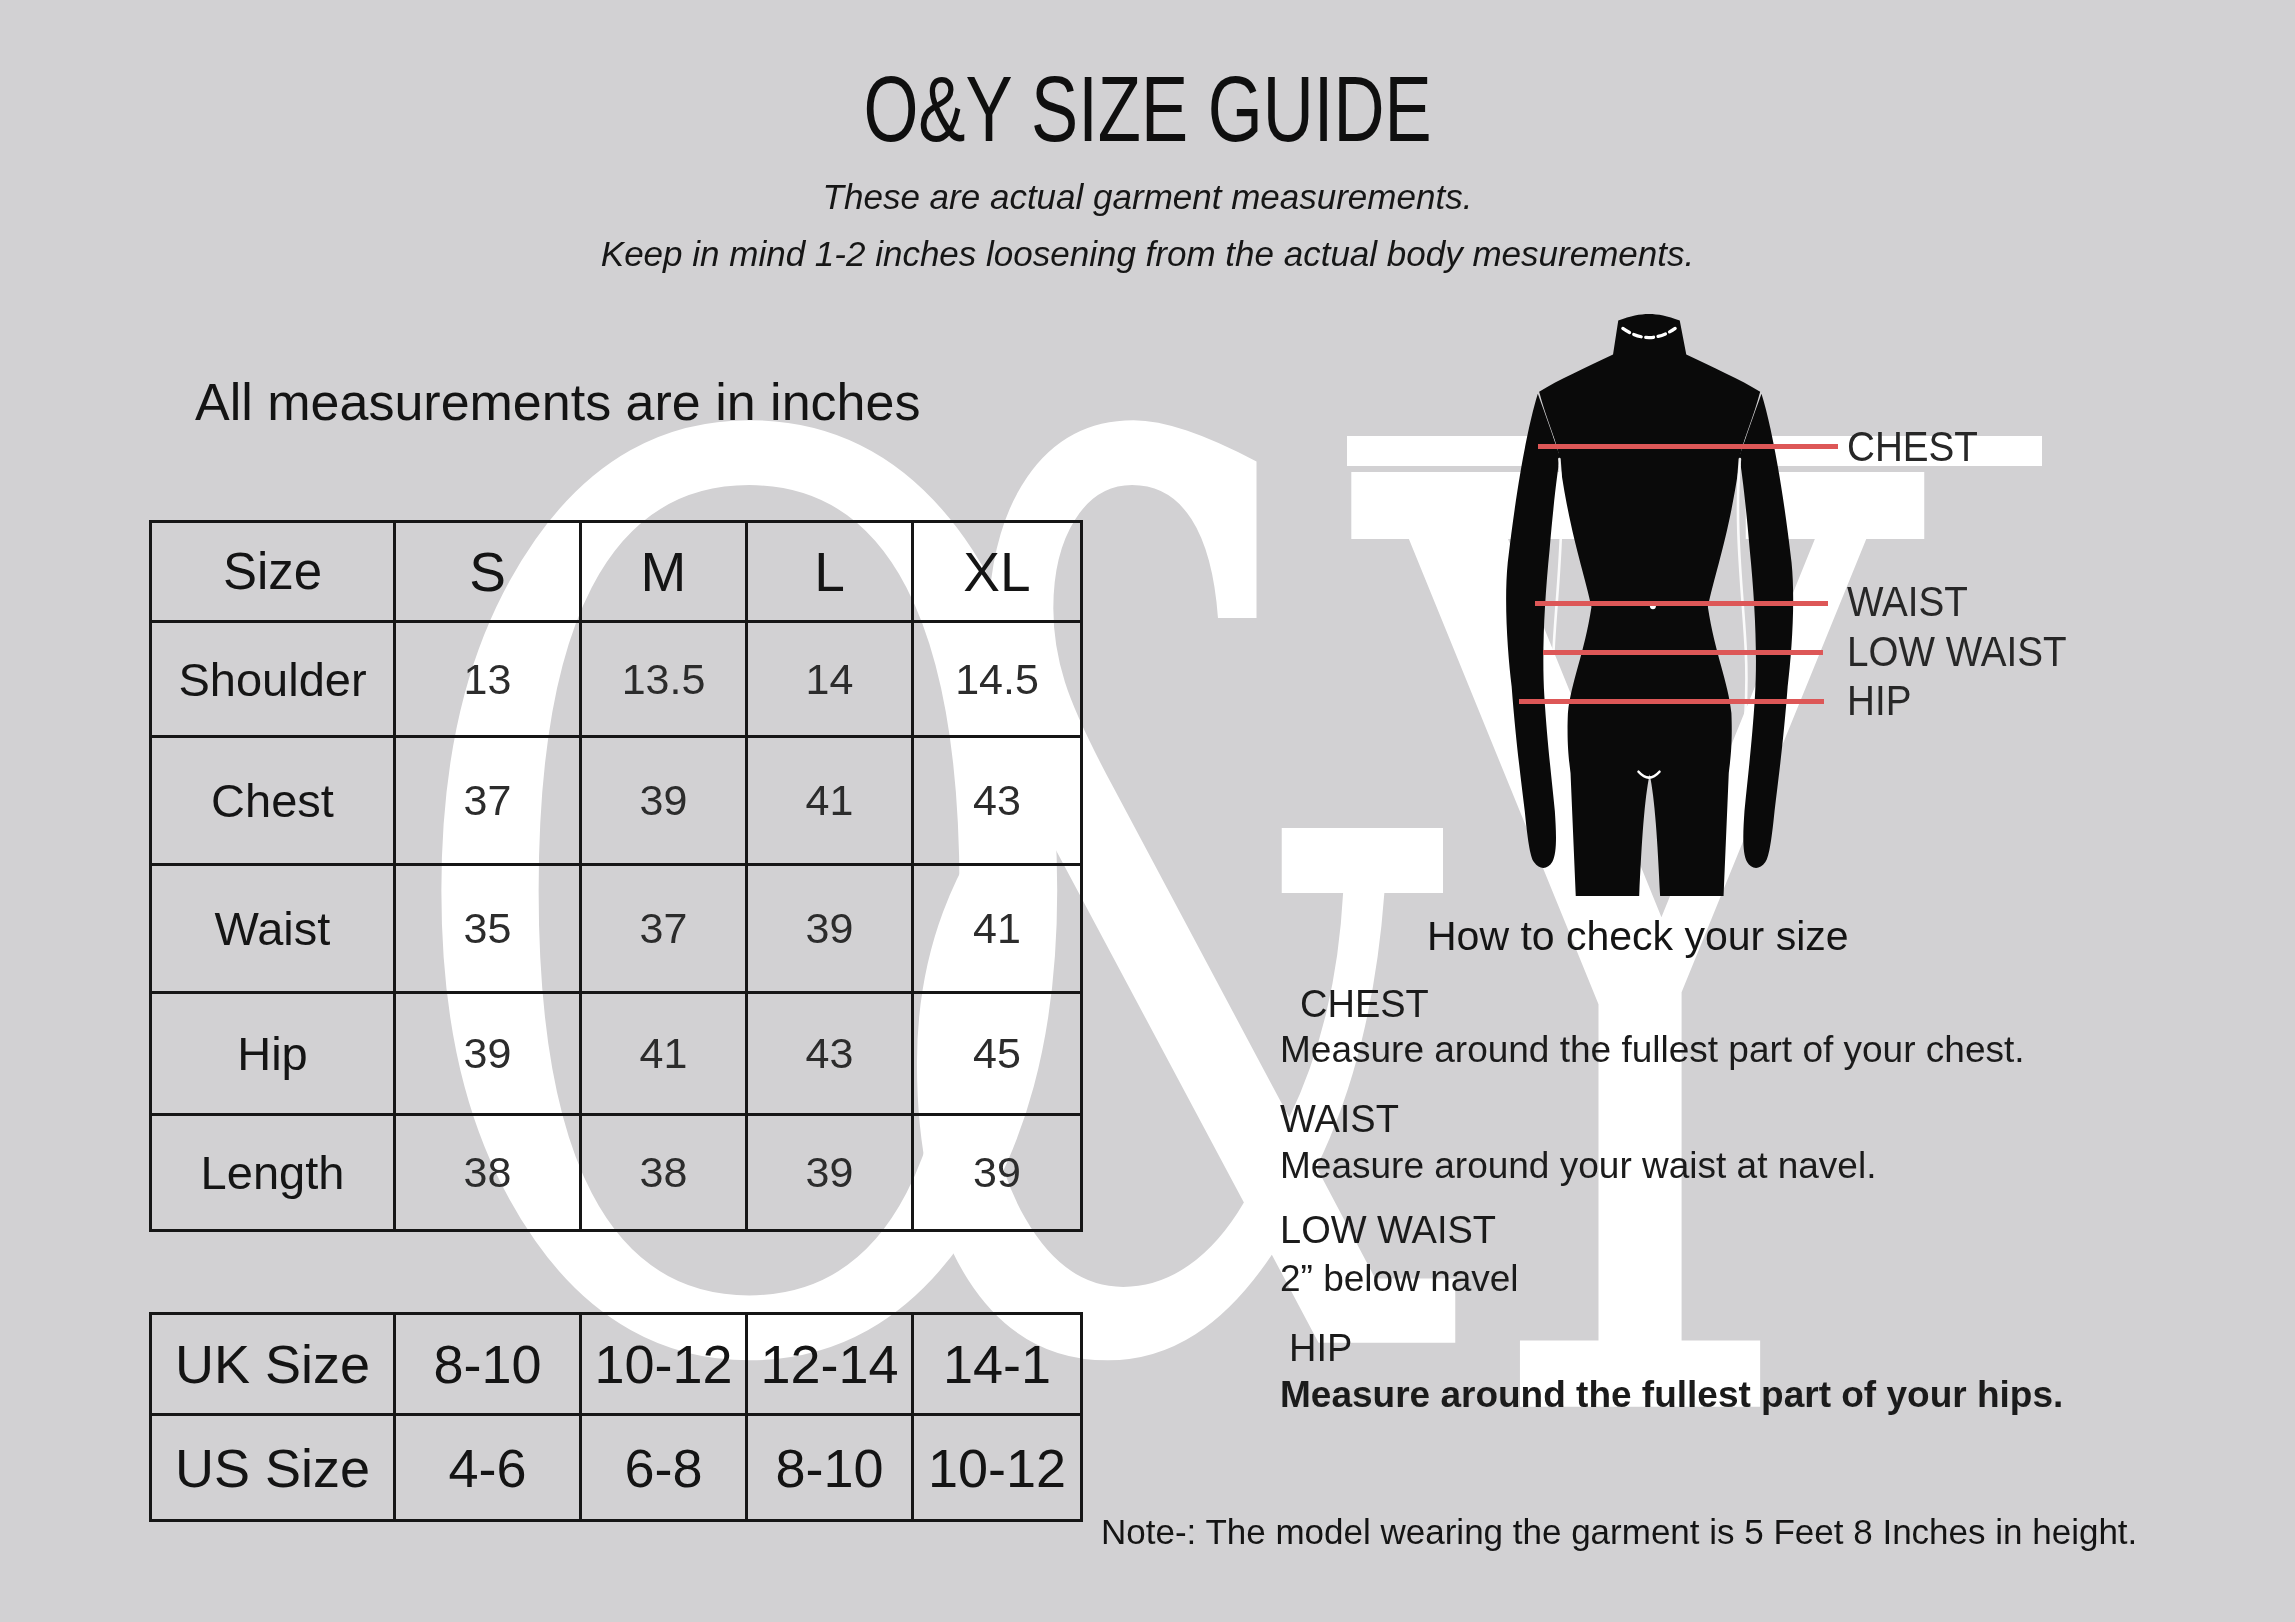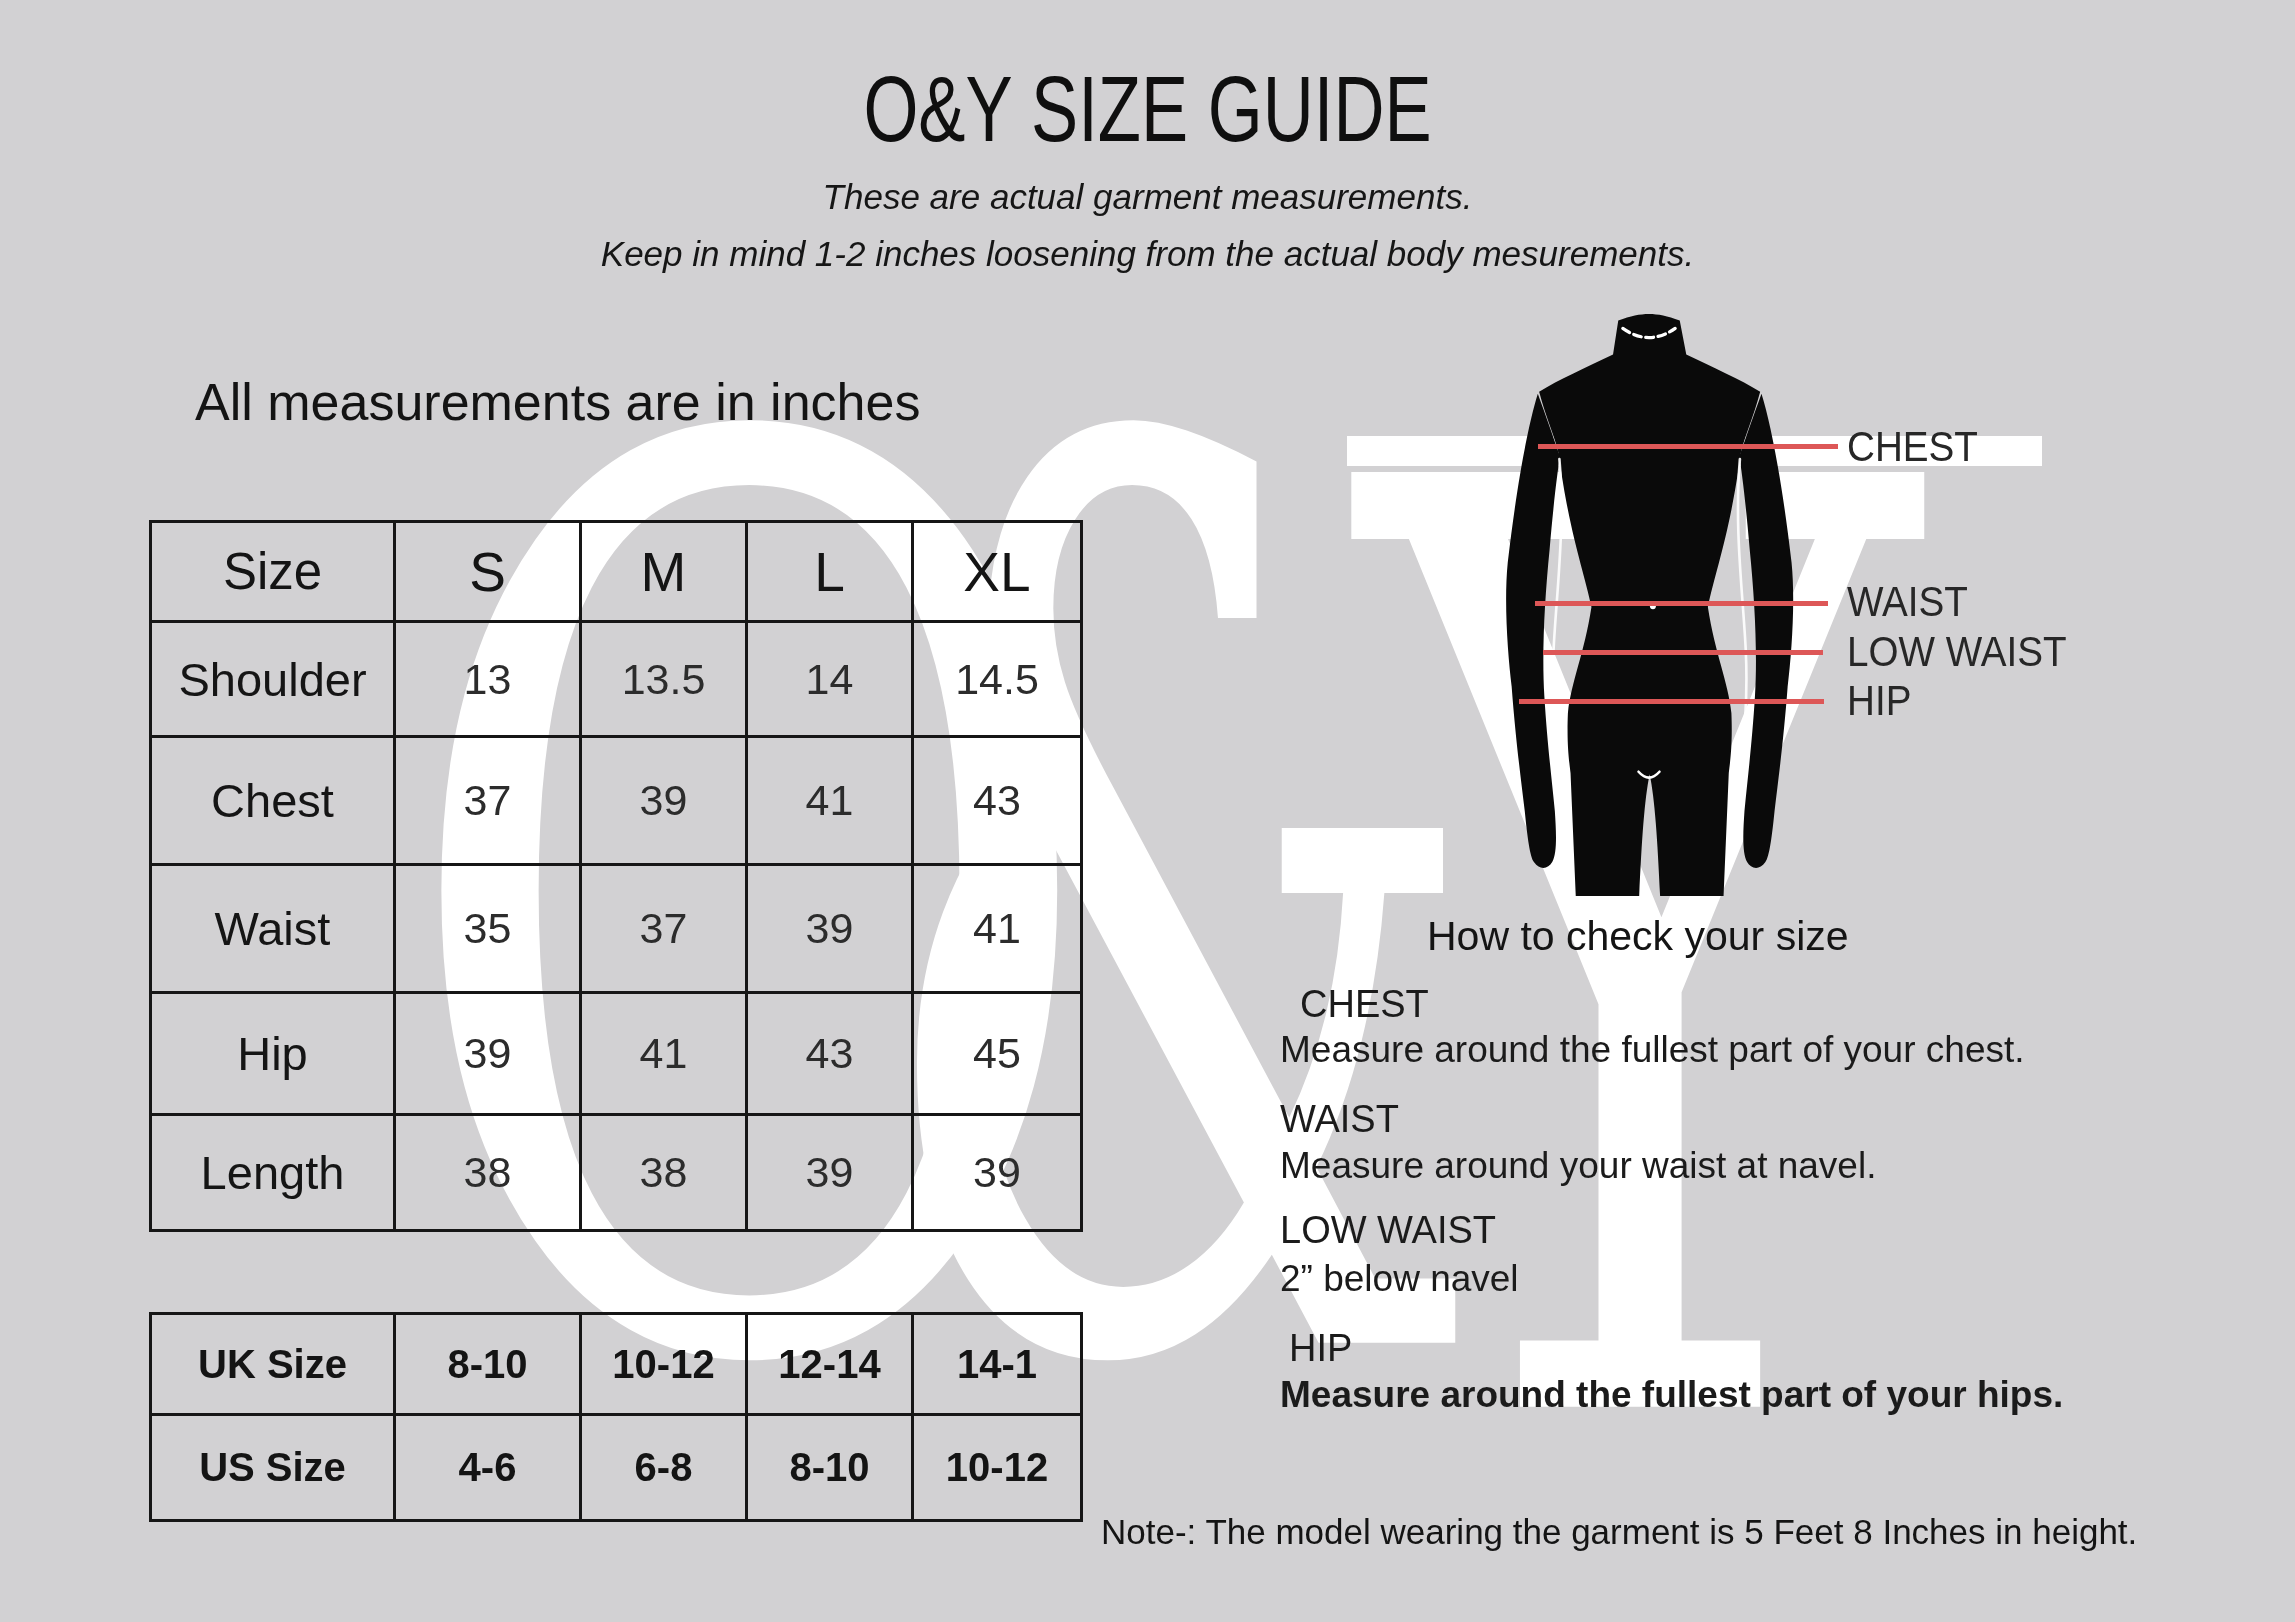--- a/index.html
+++ b/index.html
@@ -37,7 +37,7 @@
     position:absolute; left:149px; top:1312px; width:932px; height:196px;
     border-collapse:collapse; table-layout:fixed; z-index:5;
   }
-  table.conv td { border:3.9px solid #161616; text-align:center; vertical-align:middle; padding:0; font-size:40px; color:#141414;font-weight:bold; }
+  table.conv td { border:3.9px solid #161616; text-align:center; vertical-align:middle; padding:0; font-size:54px; color:#141414; }
   .hdr0 { font-size:51px; color:#141414; }
   .hdrL { font-size:55px; color:#141414; }
   .rlab { font-size:47px; color:#151515; }

